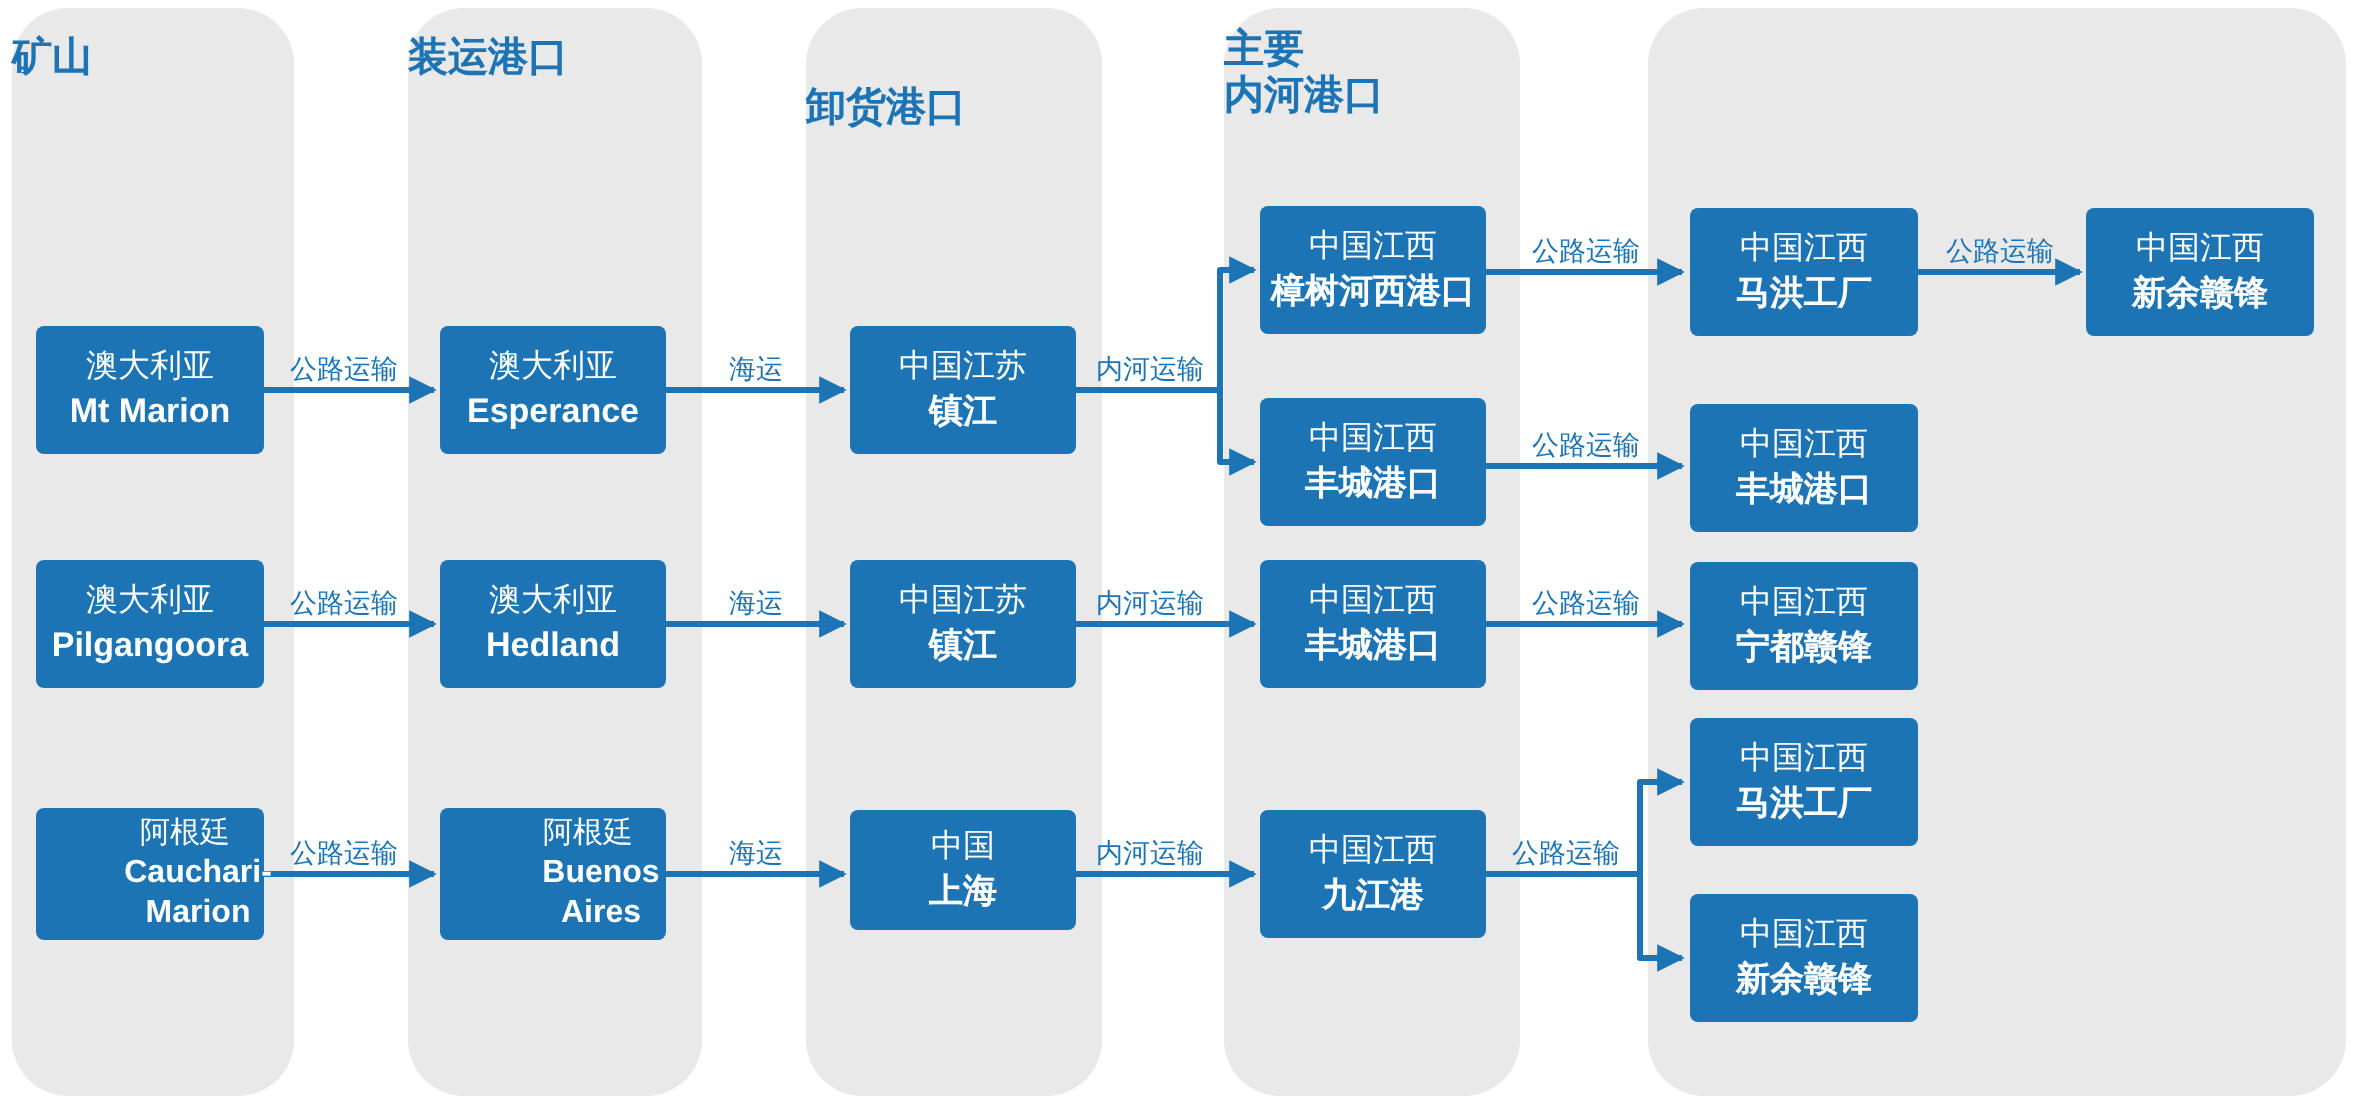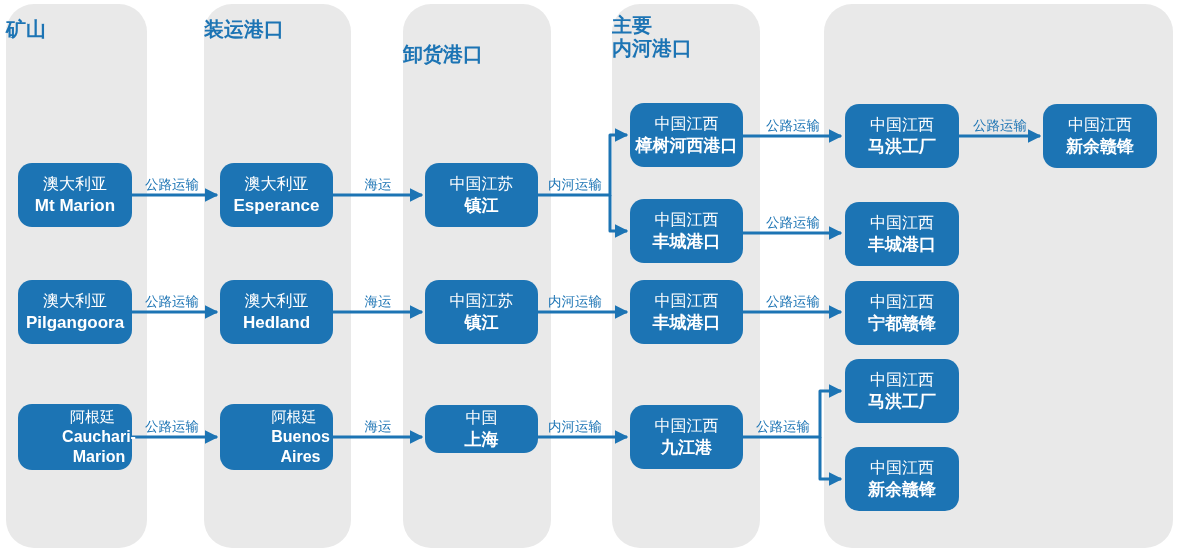--- a/index.html
+++ b/index.html
@@ -27,7 +27,7 @@
   .node{
     position:absolute;
     background:var(--accent,#1c74b4);
-    border-radius:14px;
+    border-radius:4px;
     color:#ffffff;
     display:flex;flex-direction:column;align-items:center;justify-content:center;
     text-align:center;

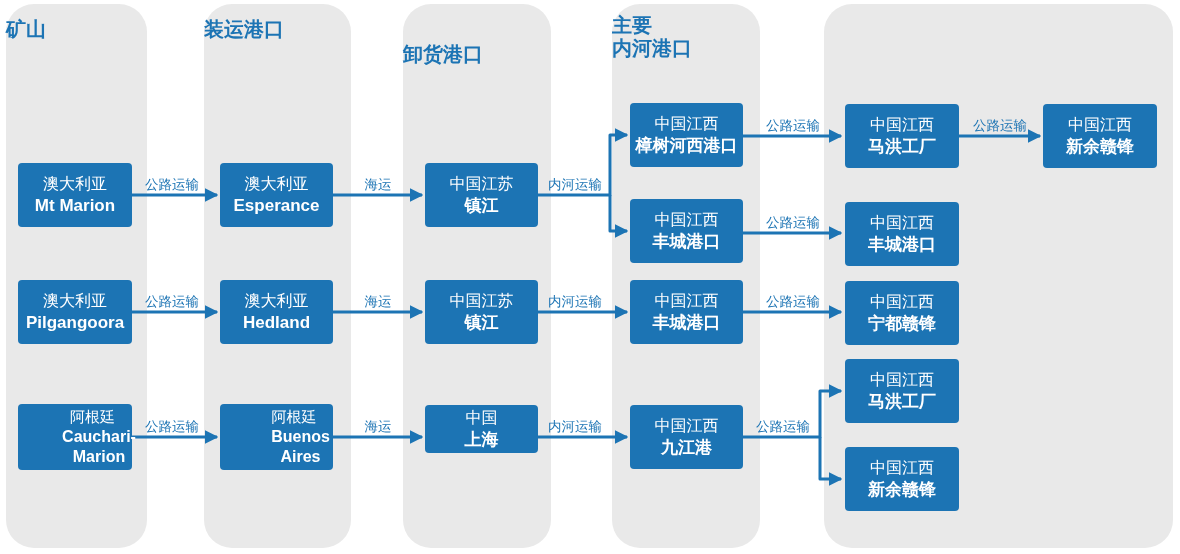--- a/index.html
+++ b/index.html
@@ -153,7 +153,7 @@
     <span class="l2">Buenos</span>
     <span class="l3">Aires</span>
   </div>
-  <div class="node" style="left:425px;top:405px;width:113px;height:48px;">
+  <div class="node" style="left:425px;top:405px;width:113px;height:60px;">
     <span class="l1">中国</span>
     <span class="l2">上海</span>
   </div>

